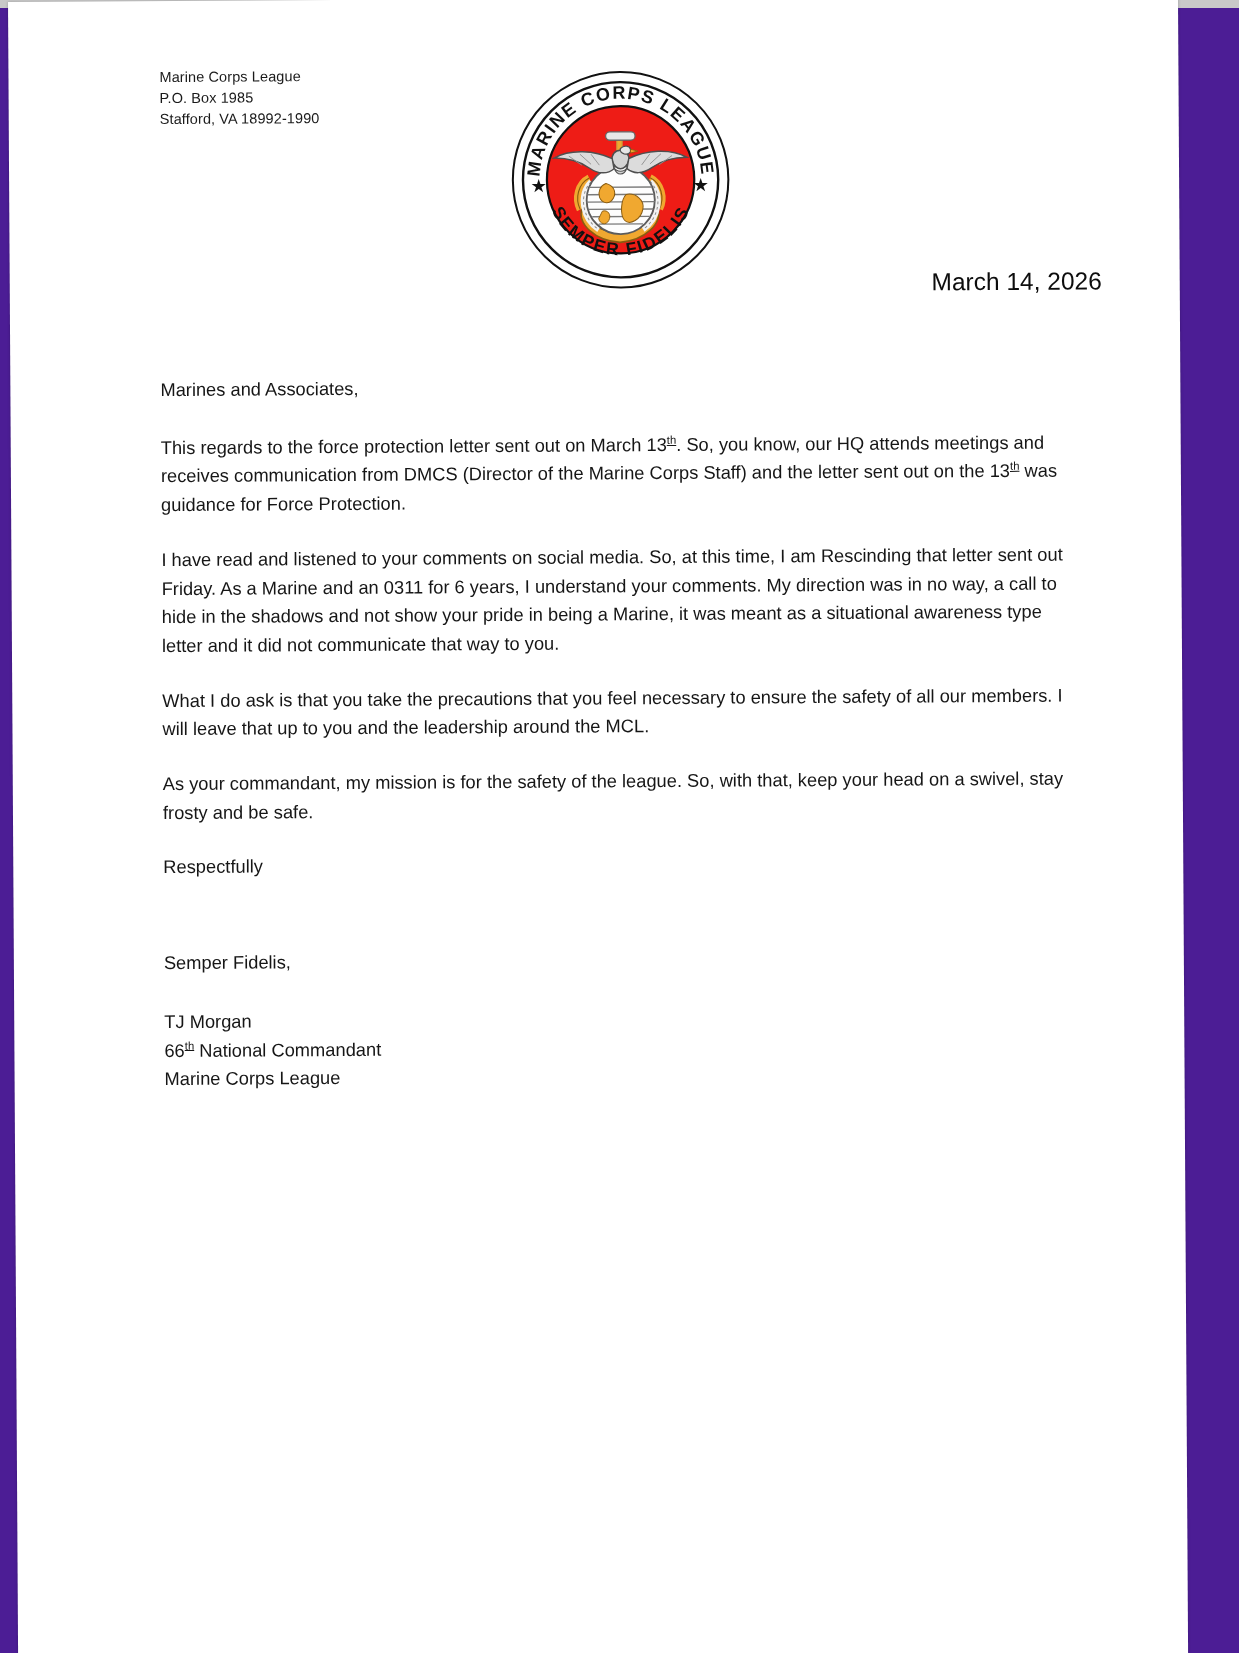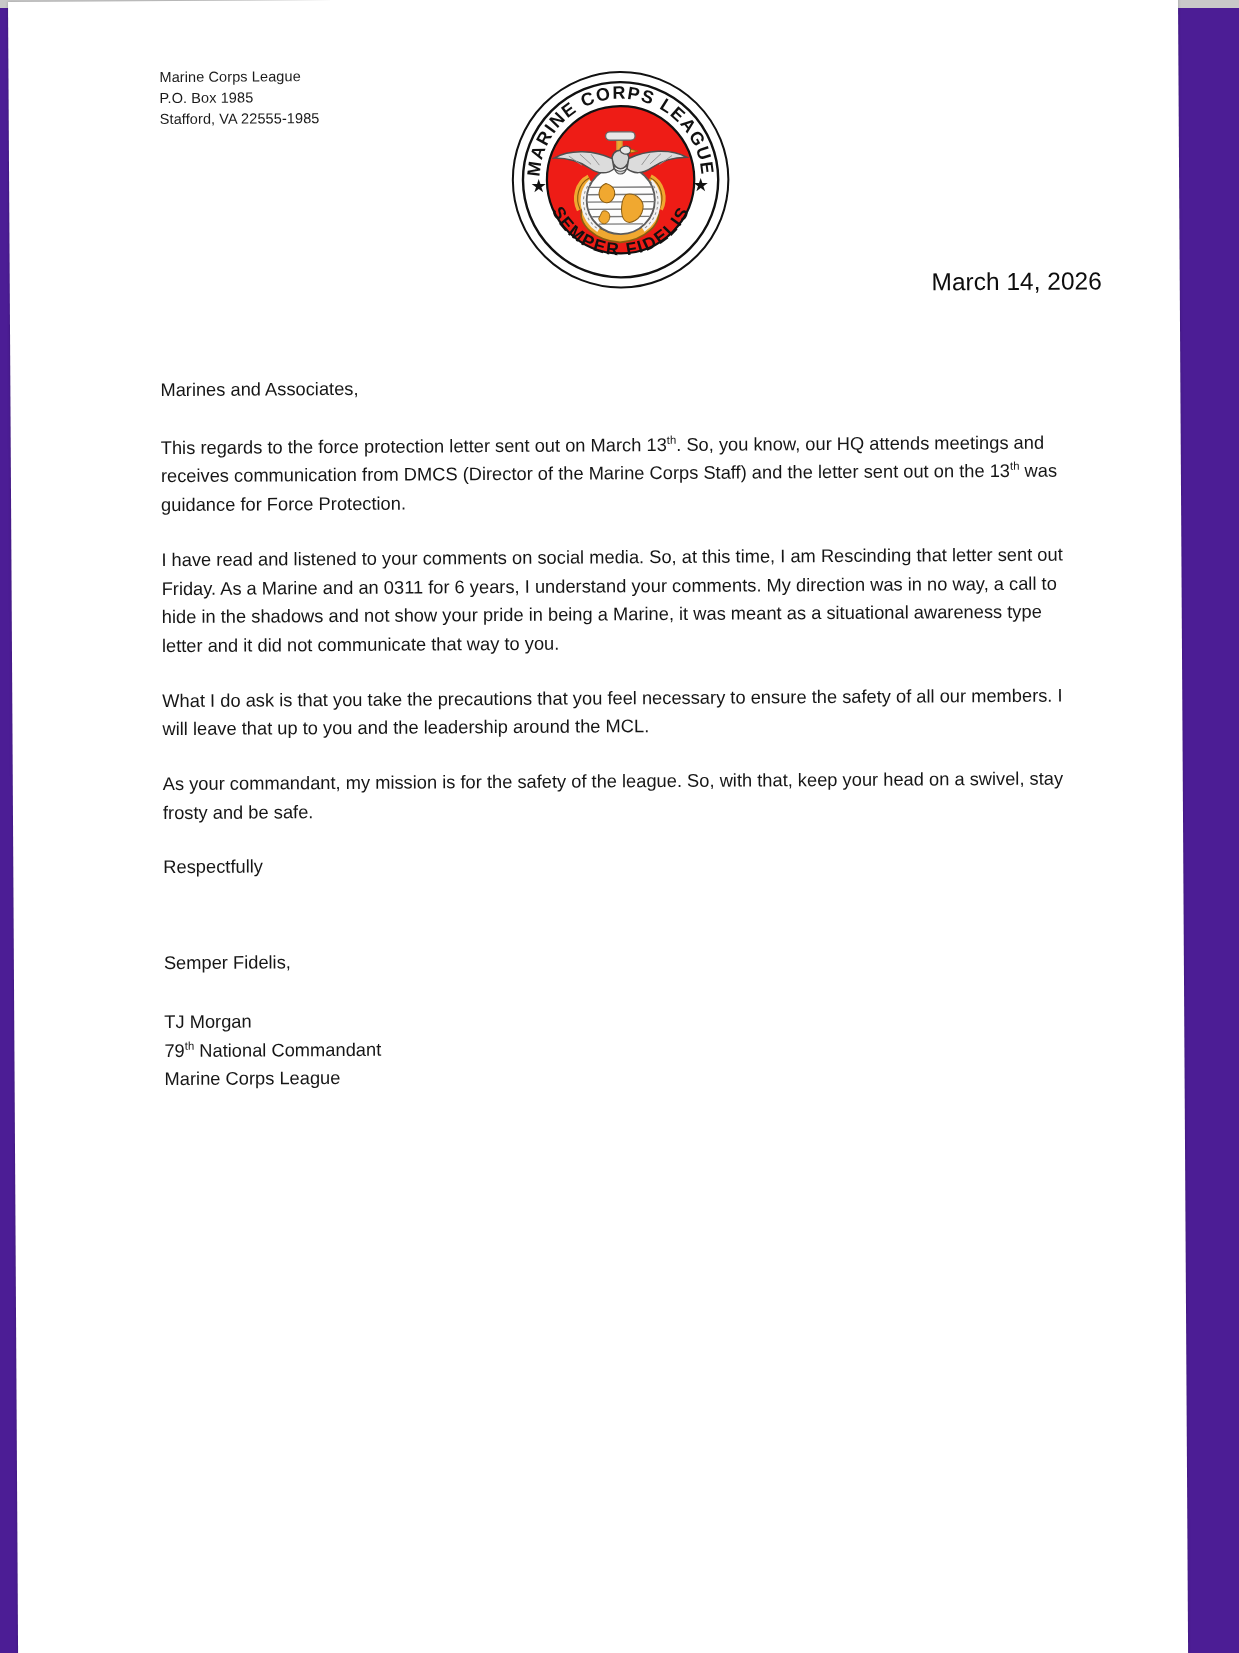--- a/index.html
+++ b/index.html
@@ -91,7 +91,7 @@
     <div class="letterhead">
       <div>Marine Corps League</div>
       <div>P.O. Box 1985</div>
-      <div>Stafford, VA 22555-1985</div>
+      <div>Stafford, VA 18992-1990</div>
     </div>
 
     <div class="seal">

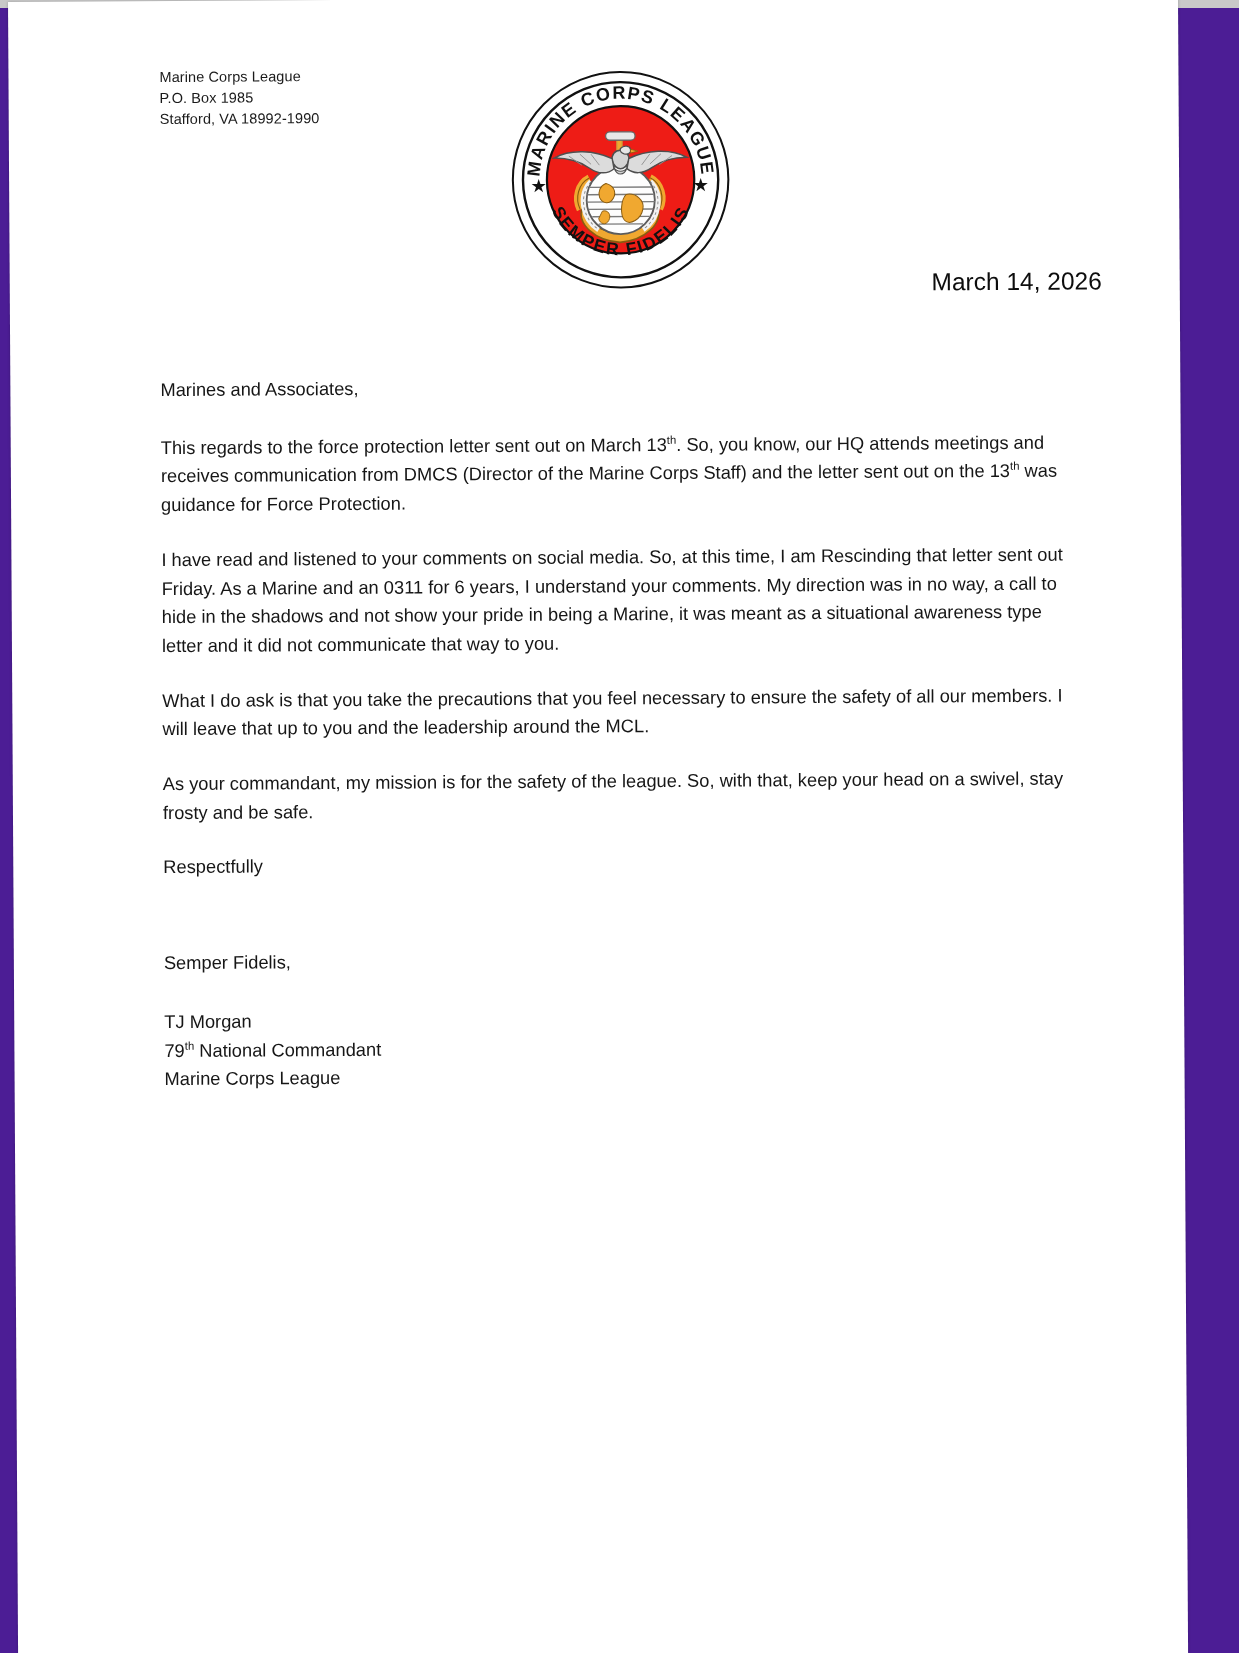--- a/index.html
+++ b/index.html
@@ -76,6 +76,7 @@
     font-size: 0.62em;
     vertical-align: super;
     line-height: 0;
+    text-decoration: underline;
   }
   .closing-respect { margin: 19px 0 0 0; }
   .closing-semper { margin: 67px 0 0 0; }

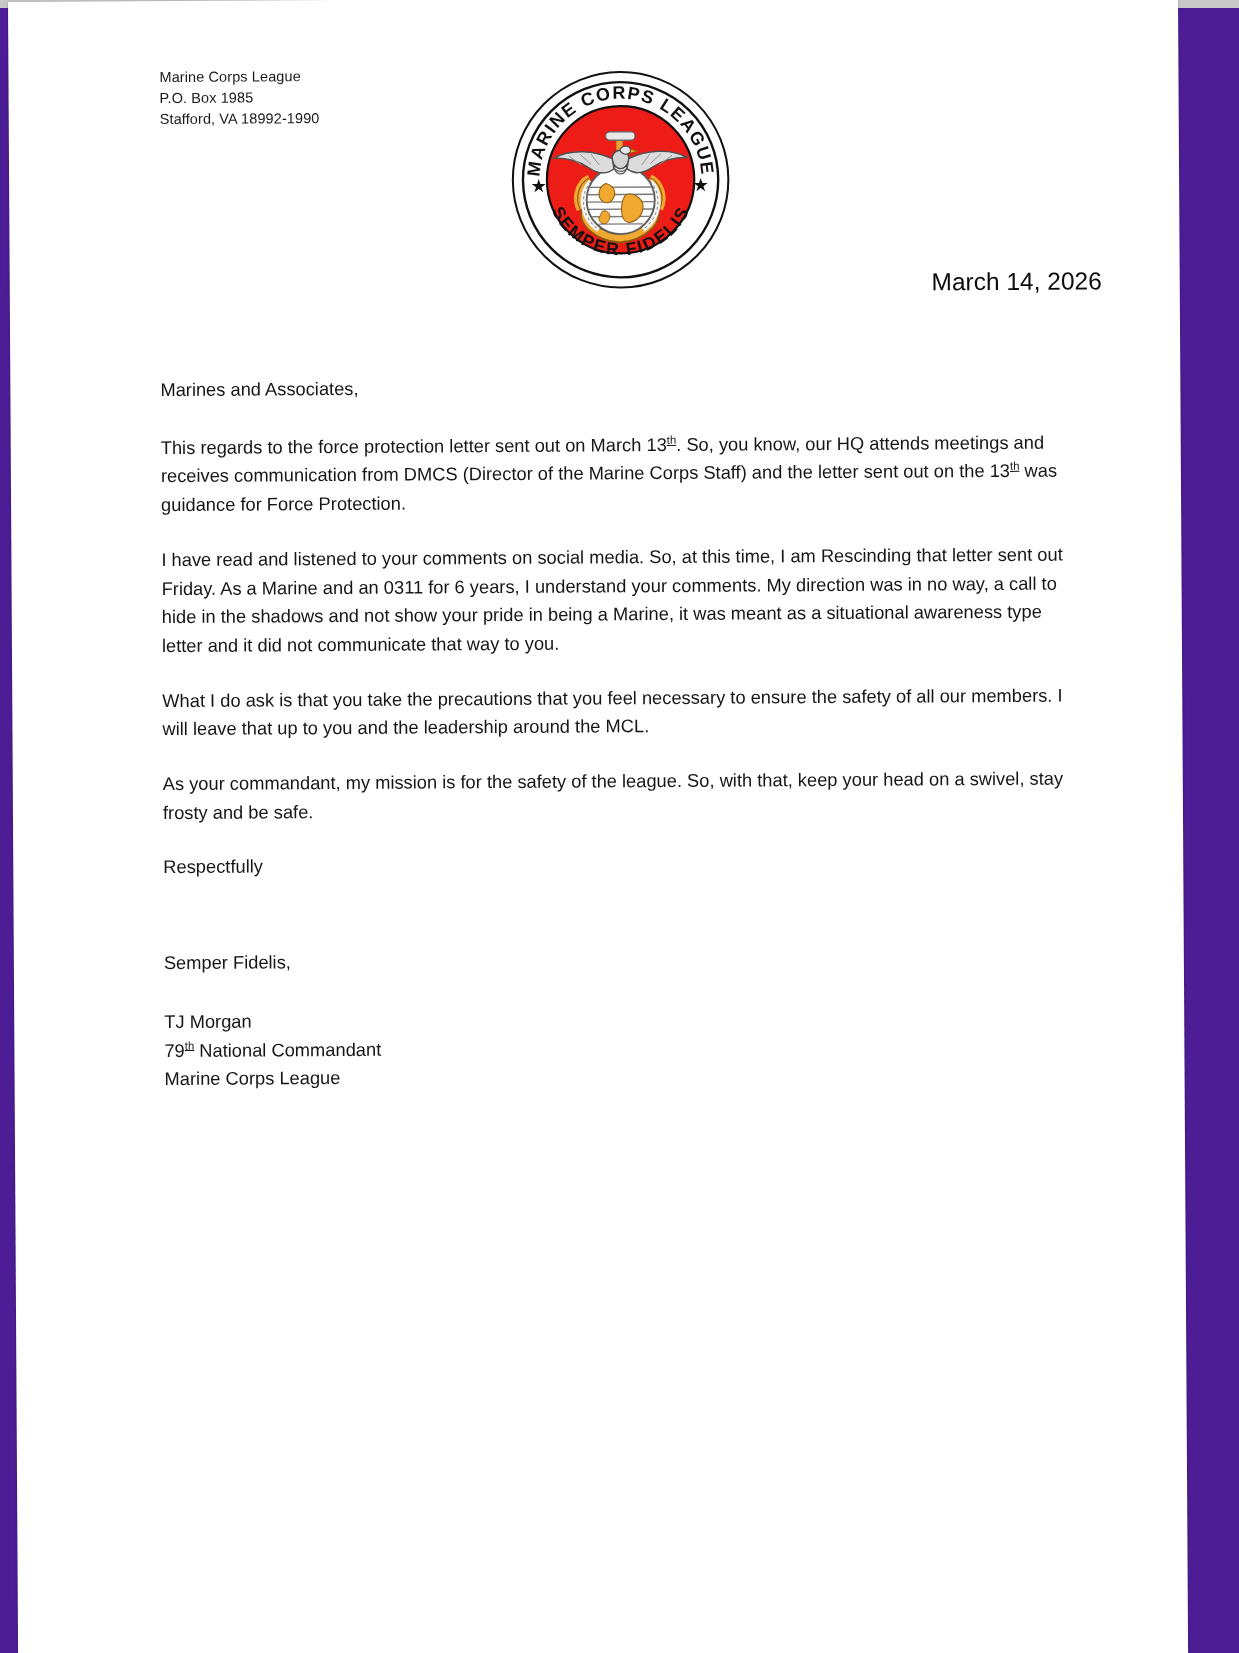--- a/index.html
+++ b/index.html
@@ -198,7 +198,7 @@
 
       <div class="sig-block">
         <div>TJ Morgan</div>
-        <div><span>79</span><sup>th</sup><span> National Commandant</span></div>
+        <div><span>66</span><sup>th</sup><span> National Commandant</span></div>
         <div>Marine Corps League</div>
       </div>
     </div>

